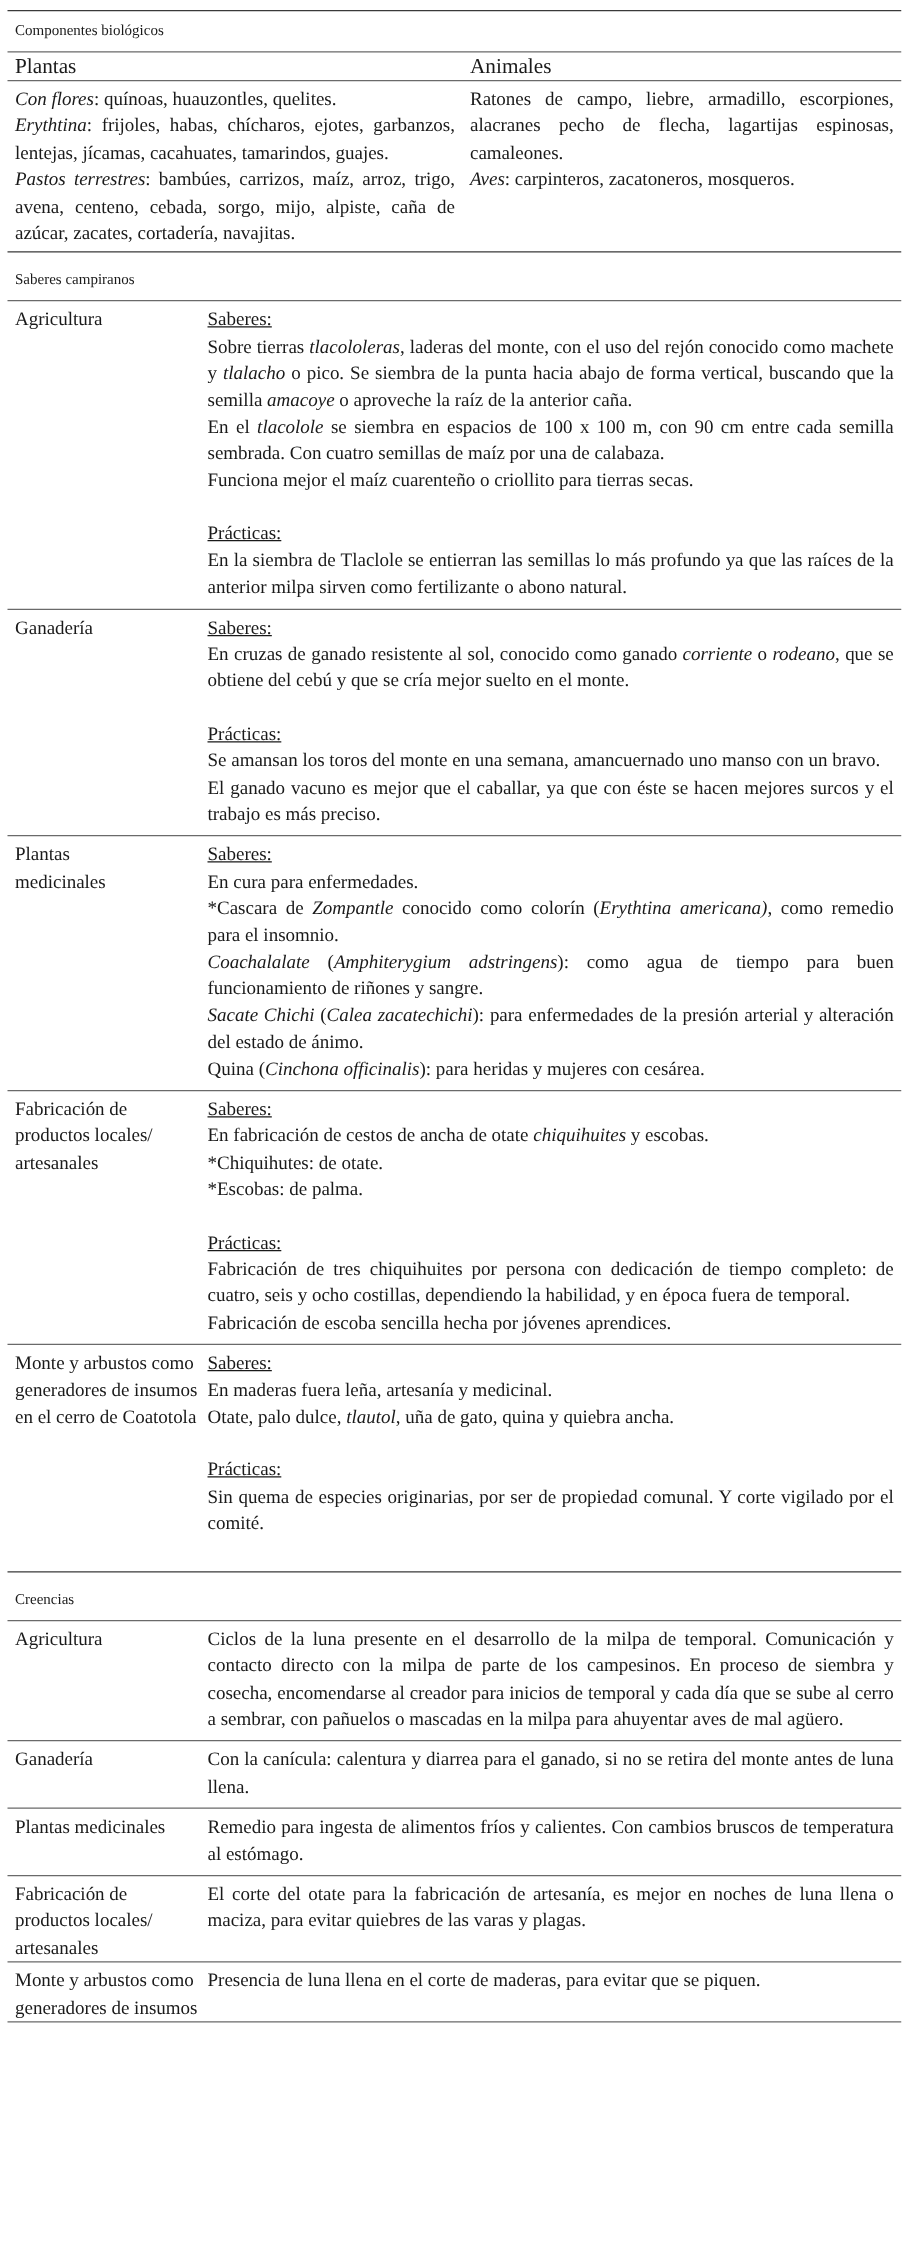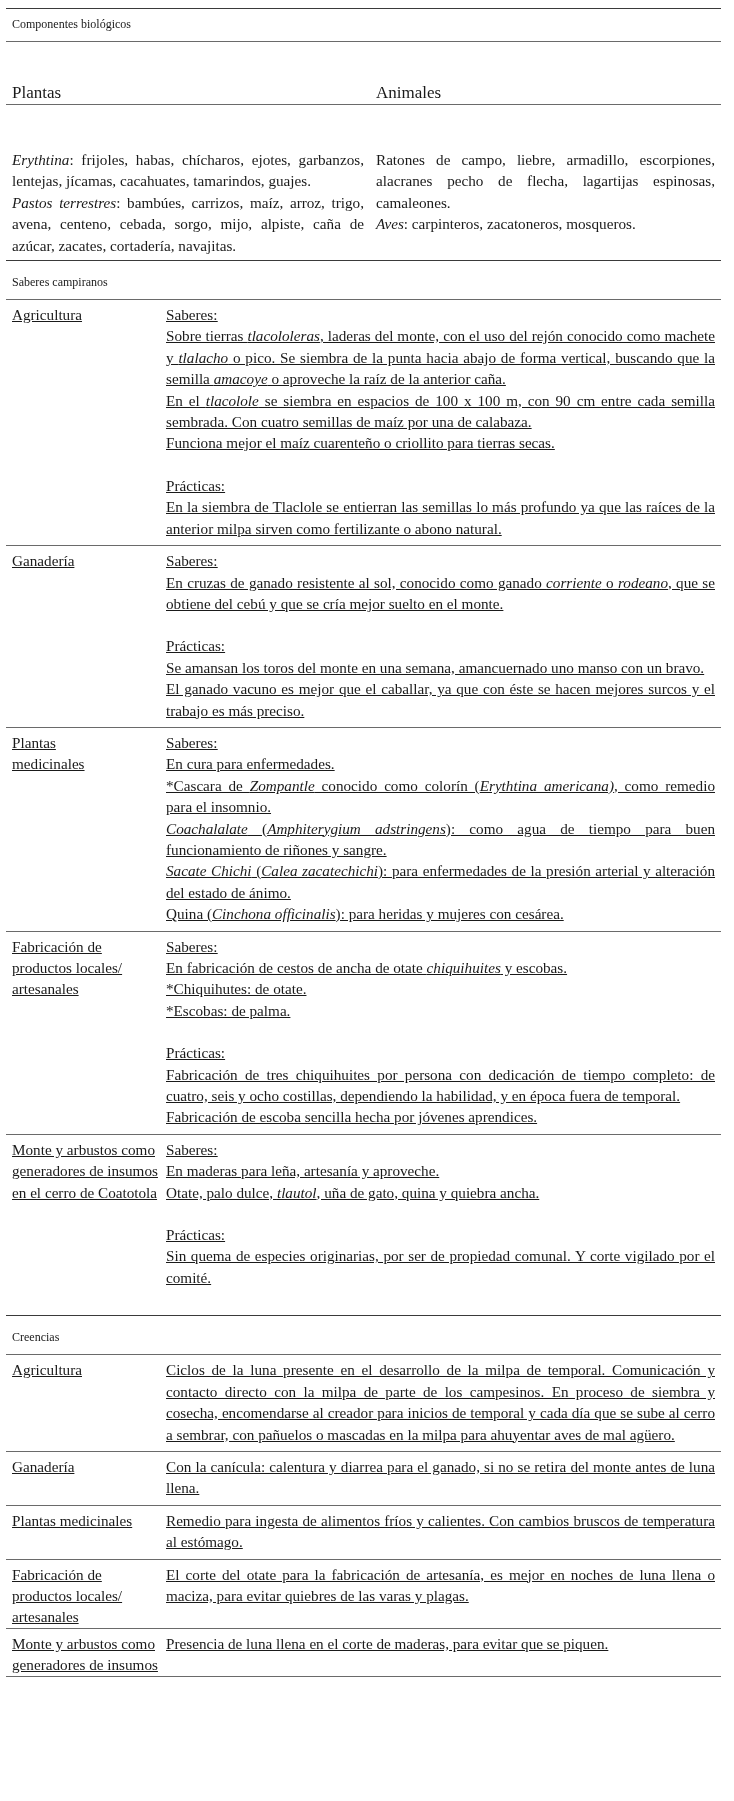--- a/index.html
+++ b/index.html
@@ -9,7 +9,7 @@
   .rule { border-top: 1.4px solid #6a6a6a; }
   .sec-title { padding: 5px 6px 6px 6px; line-height: 21px; font-size: 12px; }
   .two-col { display: flex; }
-  .two-col .col { box-sizing: border-box; padding: 0 6px; margin-top: 40px; }
+  .two-col .col { box-sizing: border-box; padding: 0 6px; }
   .two-col .col.left { width: 364px; }
   .two-col .col.right { width: 351px; }
   .col-head { padding-top: 4px; padding-bottom: 6px; font-size: 17px; line-height: 22px; }

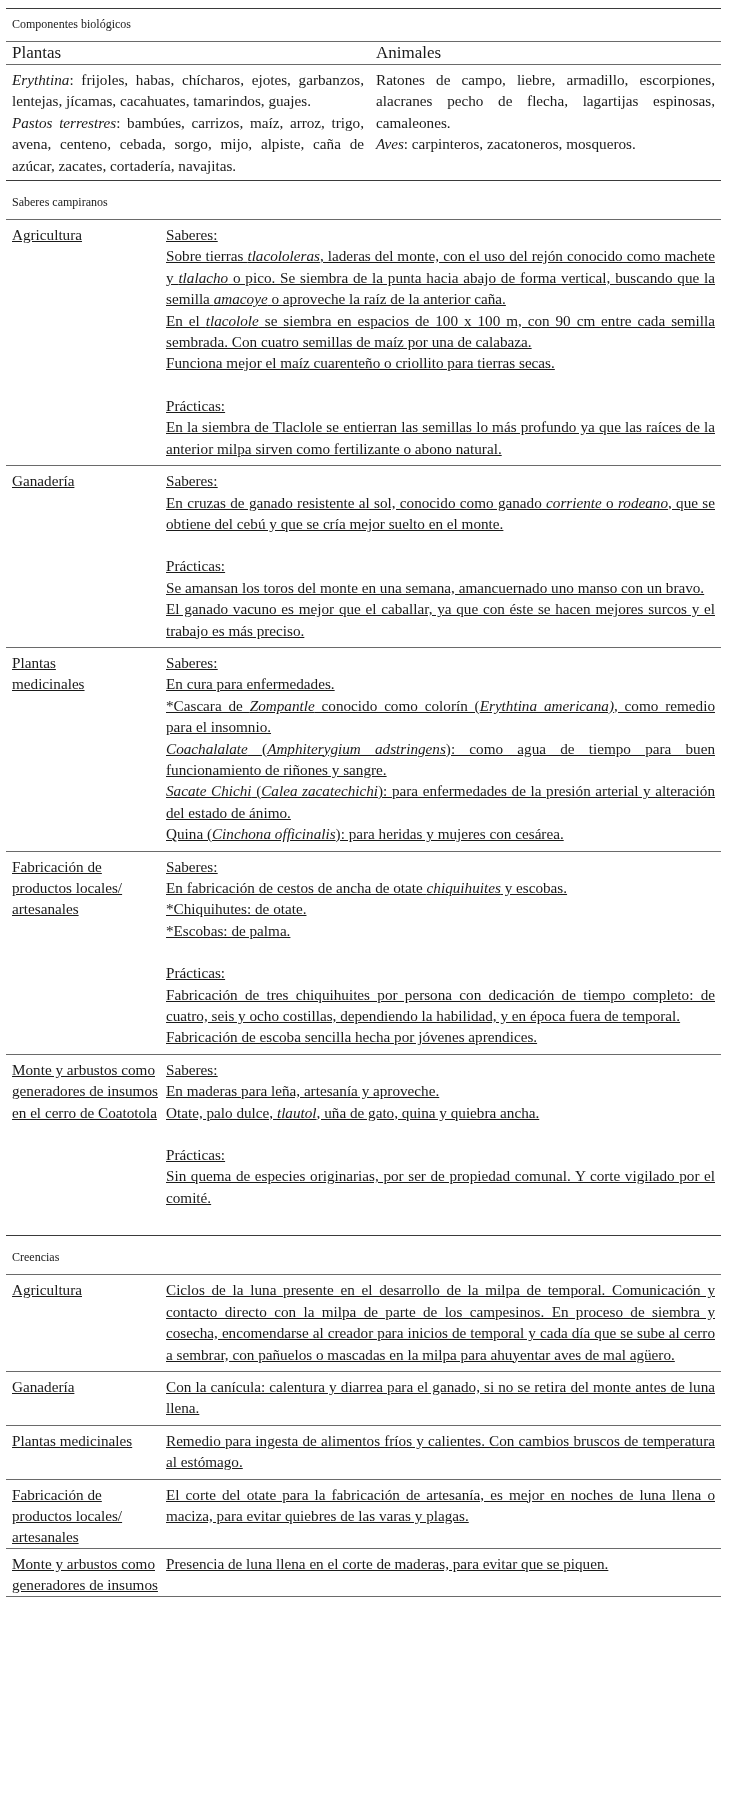--- a/index.html
+++ b/index.html
@@ -36,6 +36,7 @@
   <div class="rule"></div>
   <div class="two-col" style="padding-top:4px; padding-bottom:4px;">
     <div class="col left">
+      <div class="para"><i>Con flores</i><span>: quínoas, huauzontles, quelites.</span></div>
       <div class="para"><i>Erythtina</i><span>: frijoles, habas, chícharos, ejotes, garbanzos, lentejas, jícamas, cacahuates, tamarindos, guajes.</span></div>
       <div class="para"><i>Pastos terrestres</i><span>: bambúes, carrizos, maíz, arroz, trigo, avena, centeno, cebada, sorgo, mijo, alpiste, caña de azúcar, zacates, cortadería, navajitas.</span></div>
     </div>

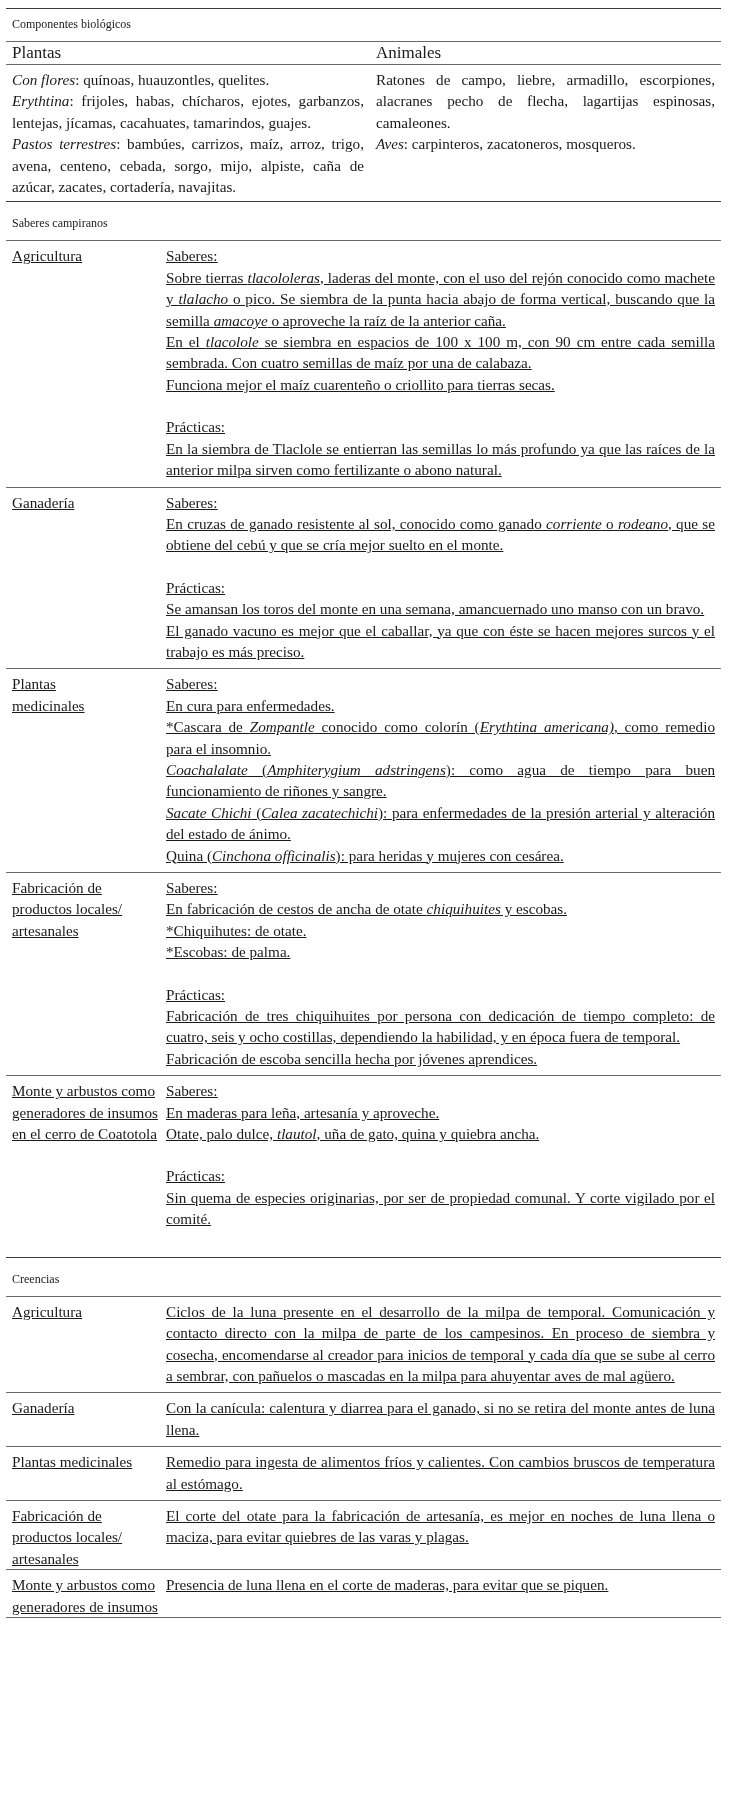--- a/index.html
+++ b/index.html
@@ -14,7 +14,7 @@
   .two-col .col.right { width: 351px; }
   .col-head { padding-top: 4px; padding-bottom: 6px; font-size: 17px; line-height: 22px; }
   .para { text-align: justify; line-height: 21.4px; }
-  .row { display: flex; text-decoration: underline; }
+  .row { display: flex; }
   .row .lab { width: 160px; box-sizing: border-box; padding: 4px 6px 0 6px; line-height: 21.4px; }
   .row .content { width: 555px; box-sizing: border-box; padding: 4px 6px 6px 0; line-height: 21.4px; text-align: justify; }
   .u { text-decoration: underline; }

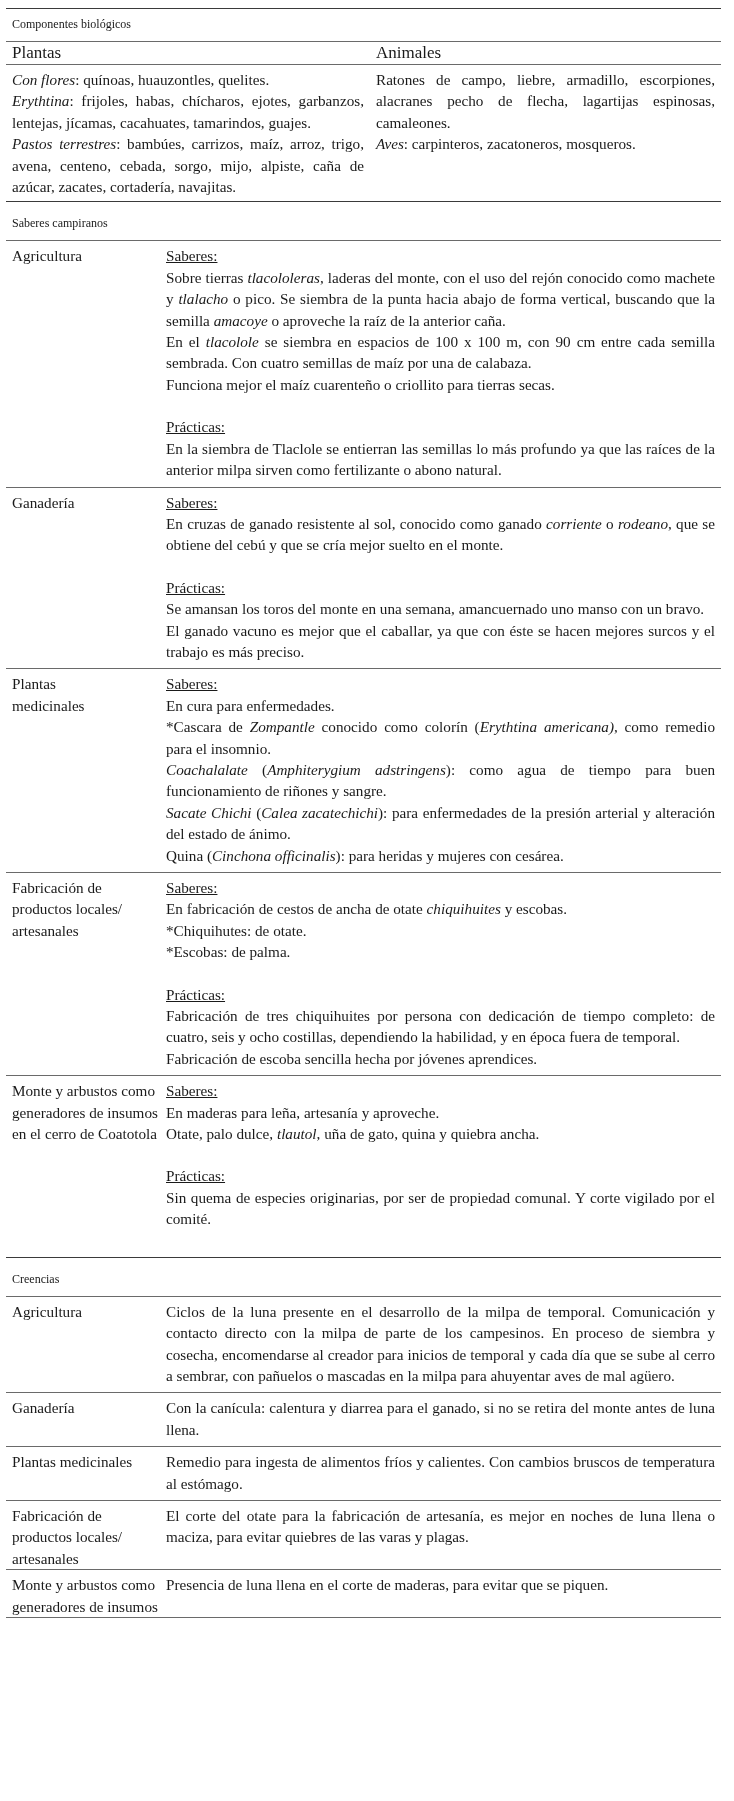--- a/index.html
+++ b/index.html
@@ -110,7 +110,7 @@
     <div class="lab">Monte y arbustos como generadores de insumos en el cerro de Coatotola</div>
     <div class="content" style="padding-bottom:27px;">
       <div class="u">Saberes:</div>
-      <div>En maderas para leña, artesanía y aproveche.</div>
+      <div>En maderas fuera leña, artesanía y medicinal.</div>
       <div><span>Otate, palo dulce, </span><i>tlautol</i><span>, uña de gato, quina y quiebra ancha.</span></div>
       <div class="gap"></div>
       <div class="u">Prácticas:</div>

